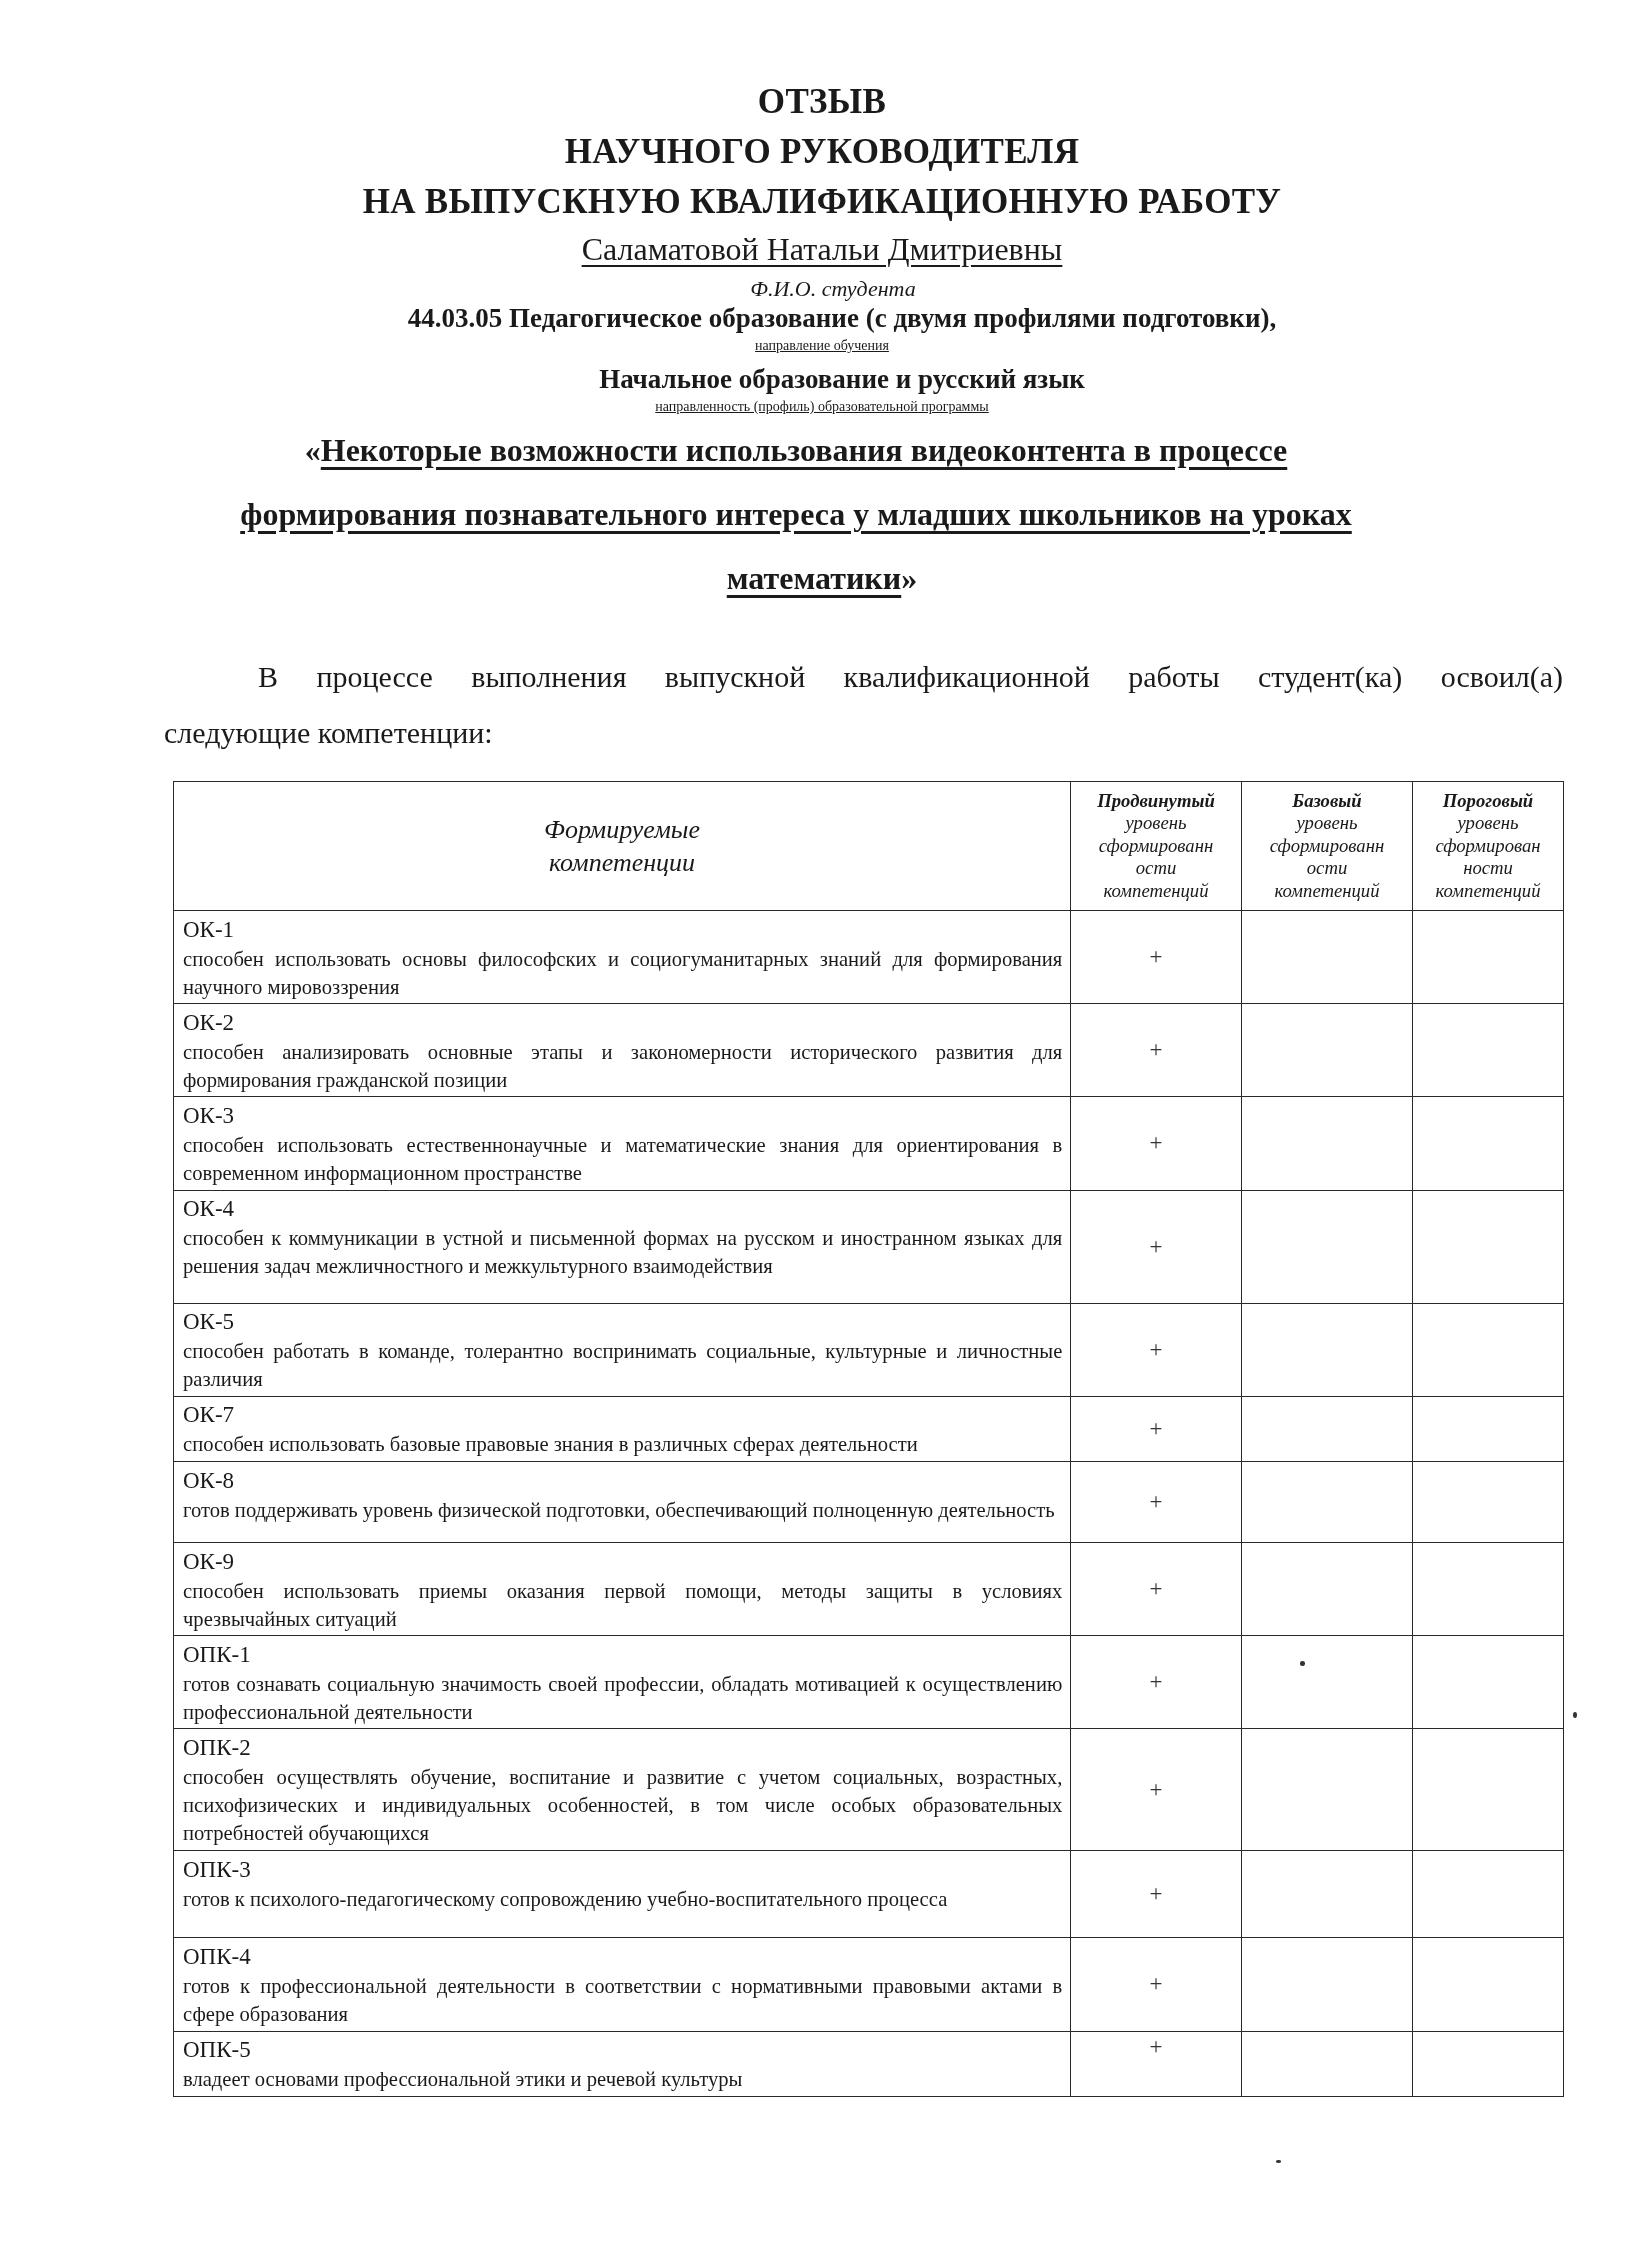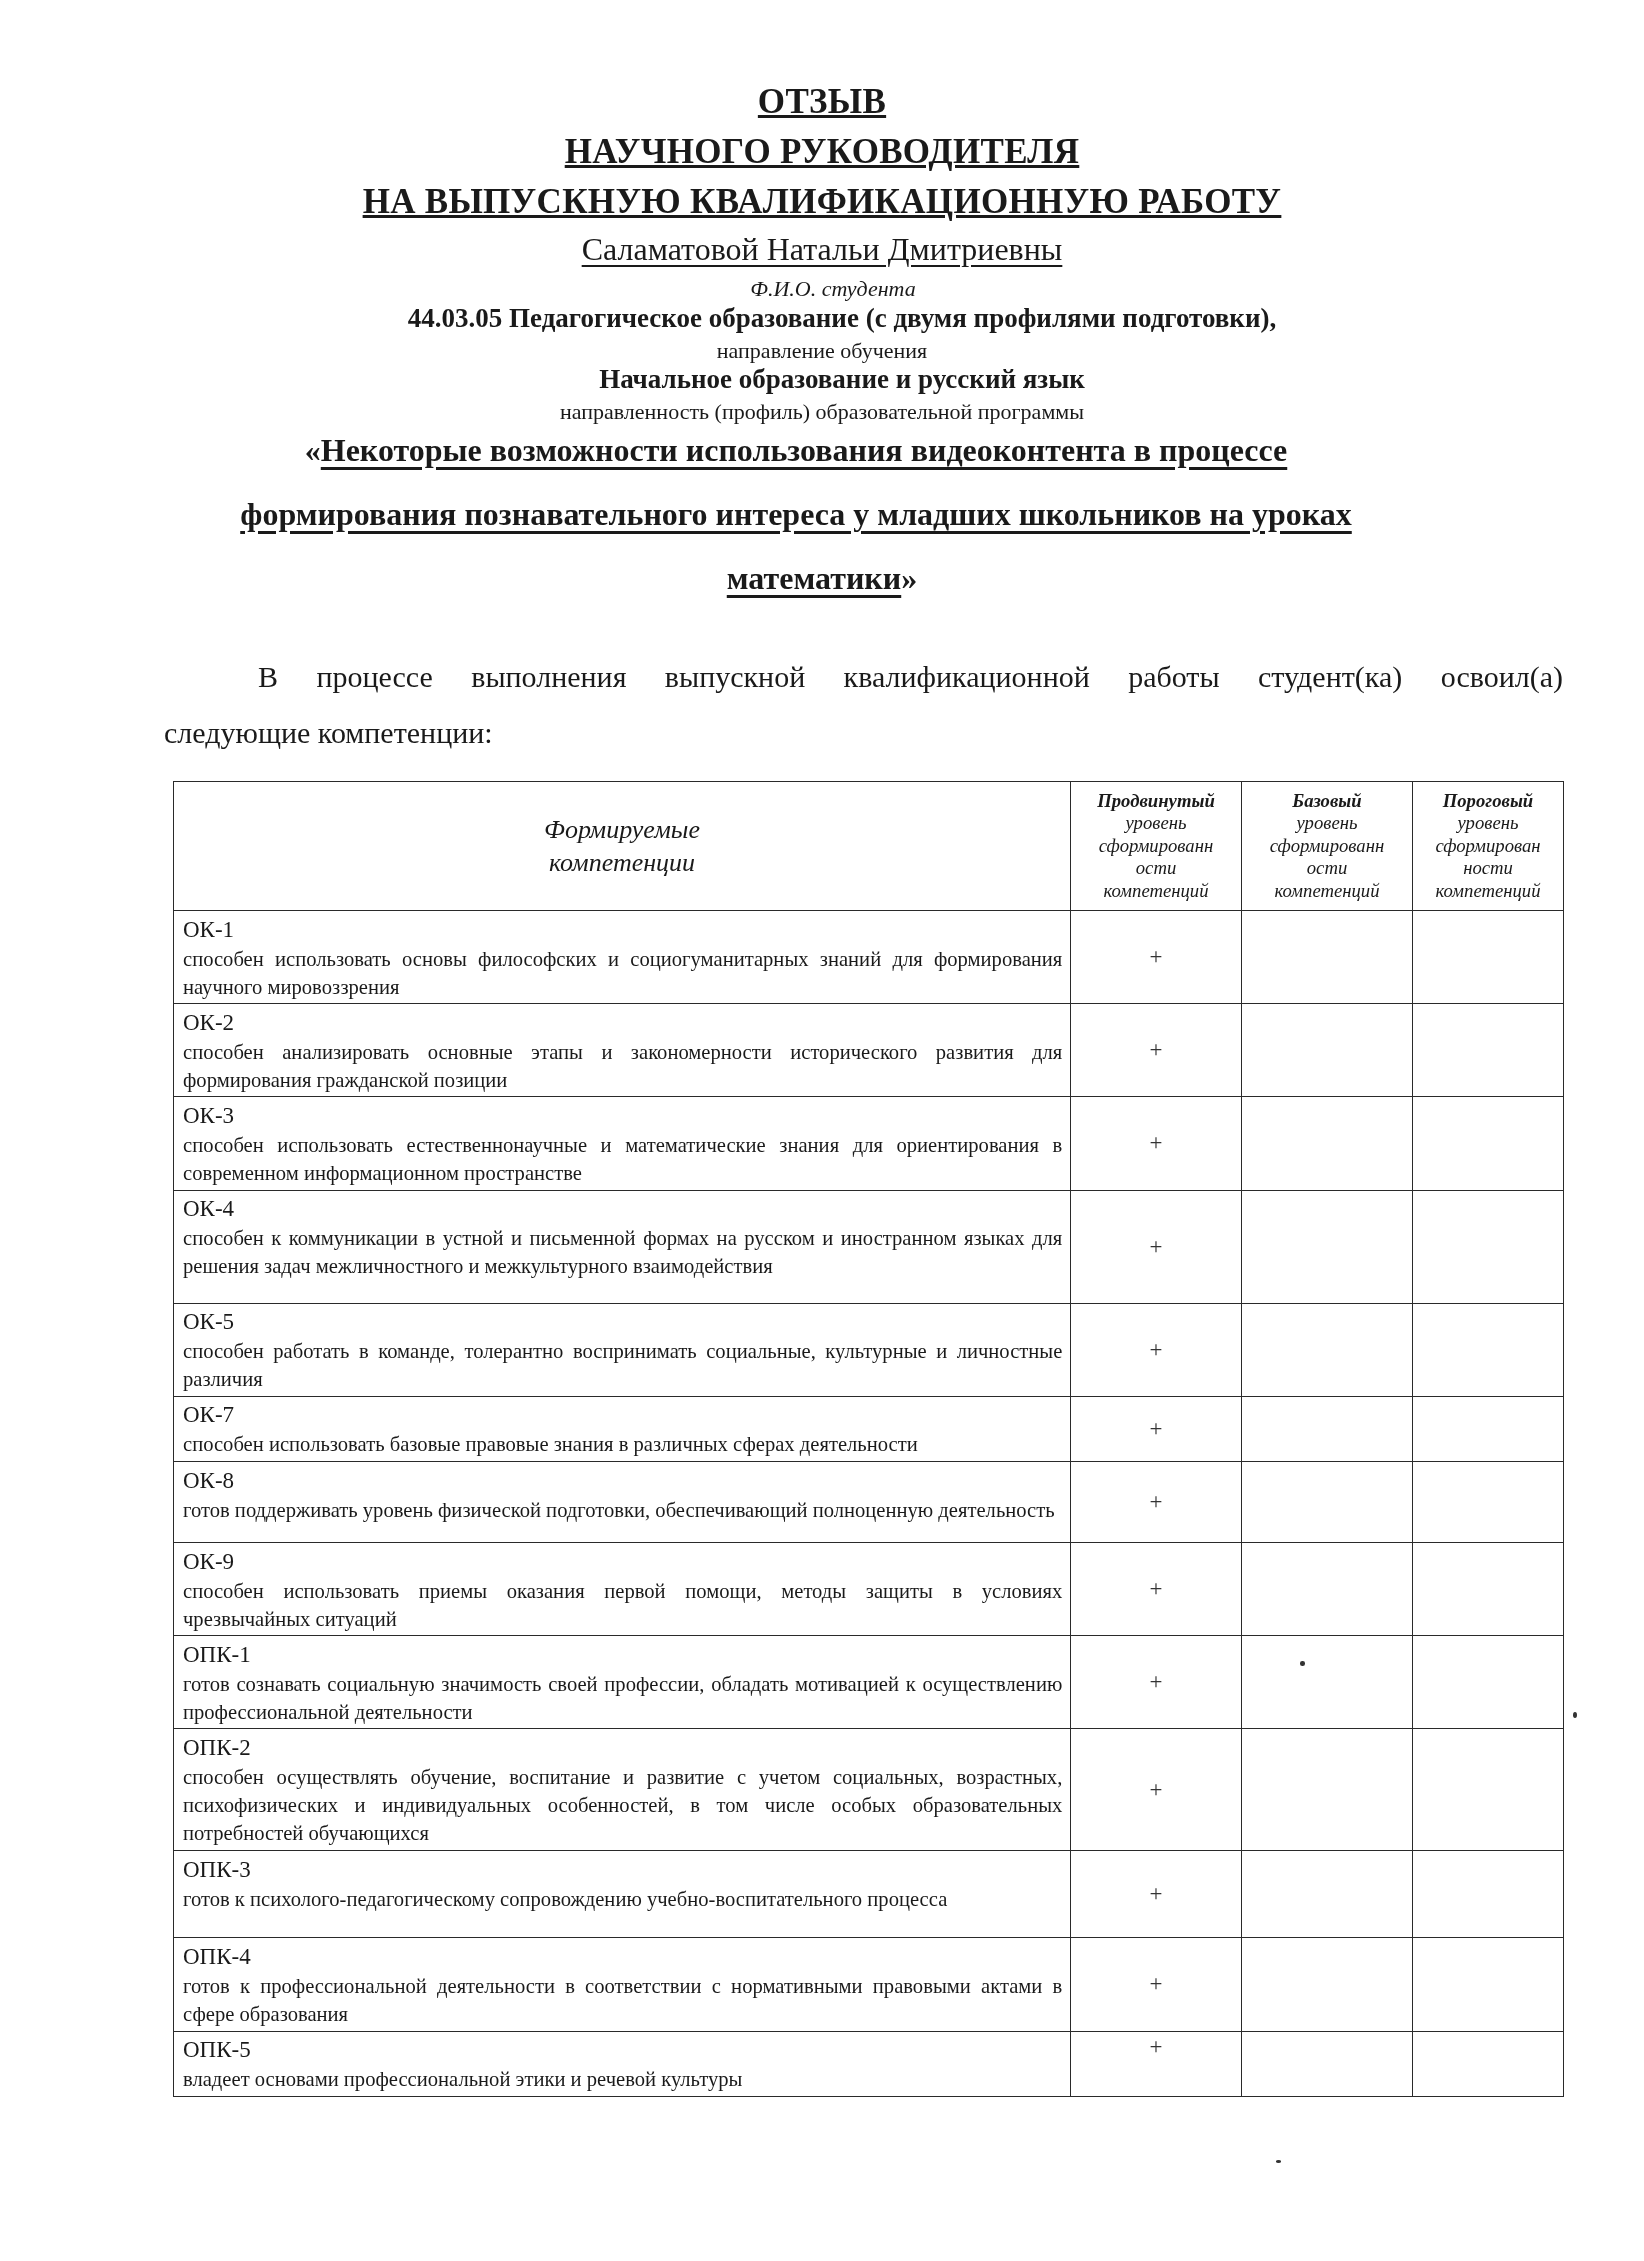--- a/index.html
+++ b/index.html
@@ -6,7 +6,7 @@
   body { width: 1644px; height: 2261px; position: relative; overflow: hidden;
          font-family: "Liberation Serif", "DejaVu Serif", serif; color: #1a1a1a; }
   .center { position: absolute; left: 0; width: 1644px; text-align: center; white-space: nowrap; }
-  .h1 { font-weight: bold; font-size: 35px; letter-spacing: 0.3px; text-decoration: underline; }
+  .h1 { font-weight: bold; font-size: 35px; letter-spacing: 0.3px; }
   .student { font-size: 32px; text-decoration: underline; text-underline-offset: 5.2px; text-decoration-thickness: 1.9px; }
   .caption-it { font-style: italic; font-size: 22px; }
   .bold40 { font-weight: bold; font-size: 27px; padding-left: 20px; }

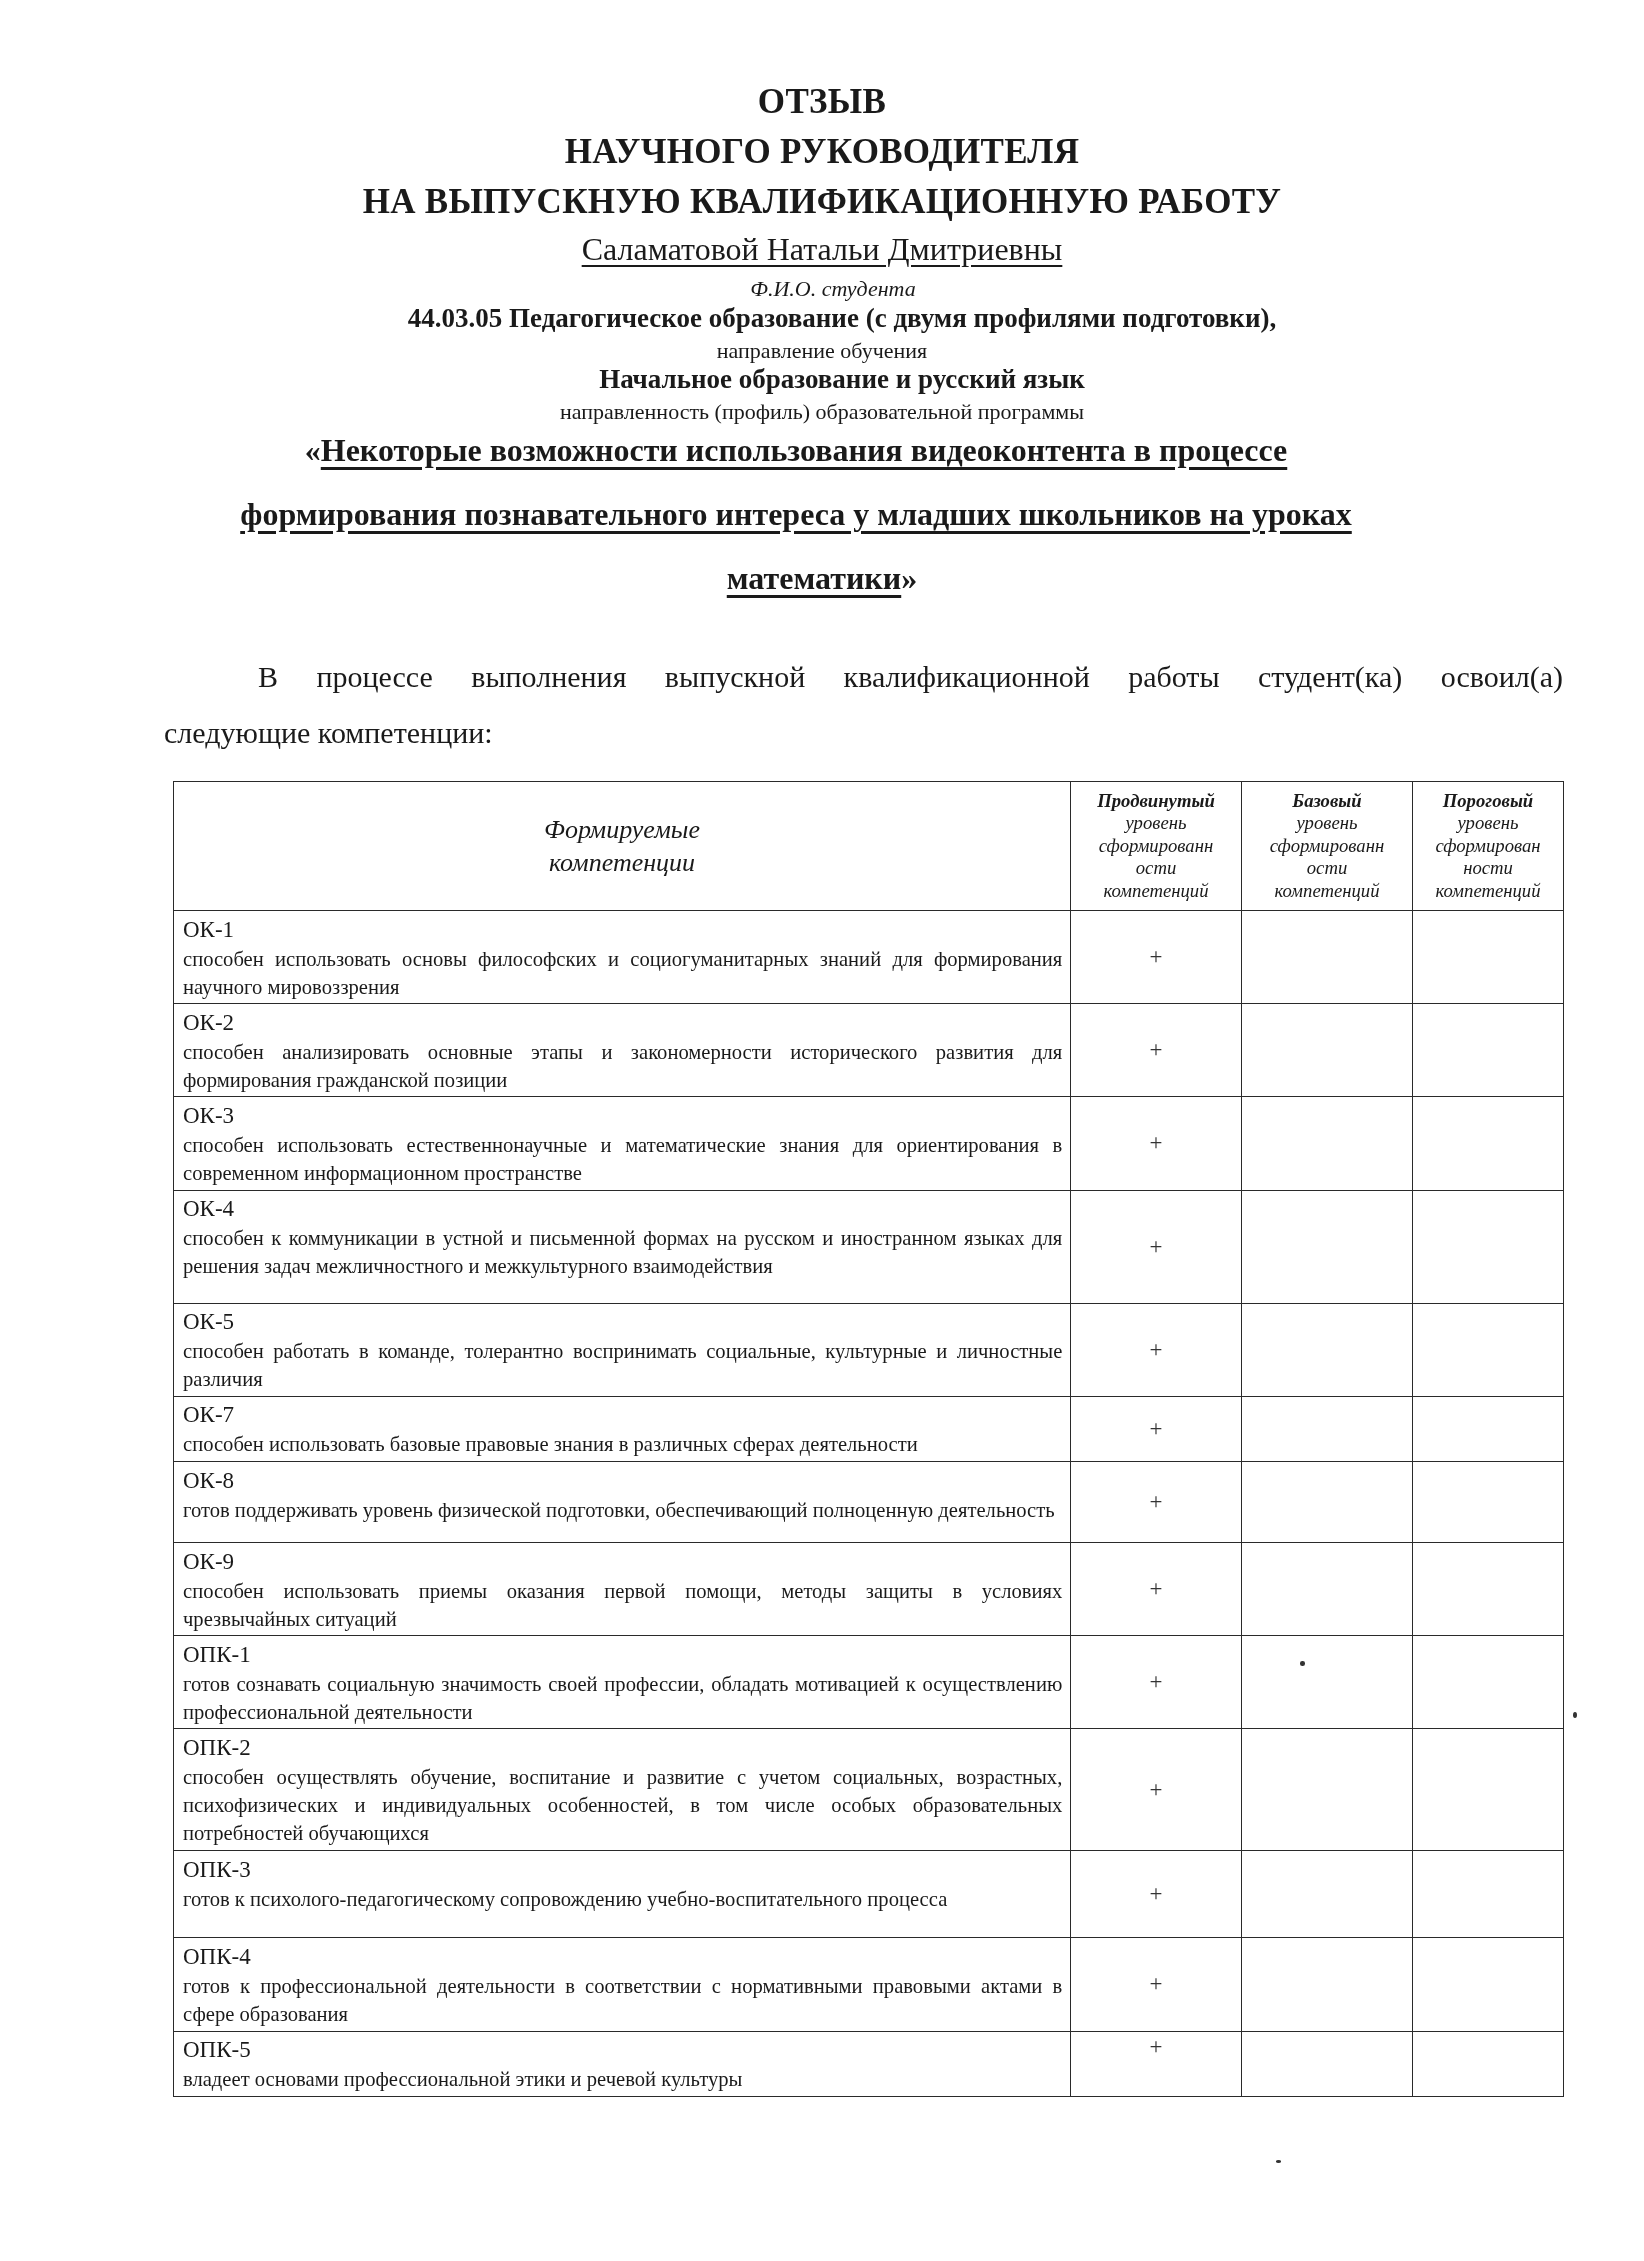--- a/index.html
+++ b/index.html
@@ -10,7 +10,7 @@
   .student { font-size: 32px; text-decoration: underline; text-underline-offset: 5.2px; text-decoration-thickness: 1.9px; }
   .caption-it { font-style: italic; font-size: 22px; }
   .bold40 { font-weight: bold; font-size: 27px; padding-left: 20px; }
-  .small34 { font-size: 22px; }
+  .small34 { font-size: 14px; text-decoration: underline; }
   .theme { font-weight: bold; font-size: 32px; }
   .theme .u { text-decoration: underline; text-decoration-thickness: 3.2px; text-underline-offset: 6.4px; }
   .intro { position: absolute; left: 164px; width: 1398px; font-size: 30px; text-align: justify; text-align-last: justify; }

